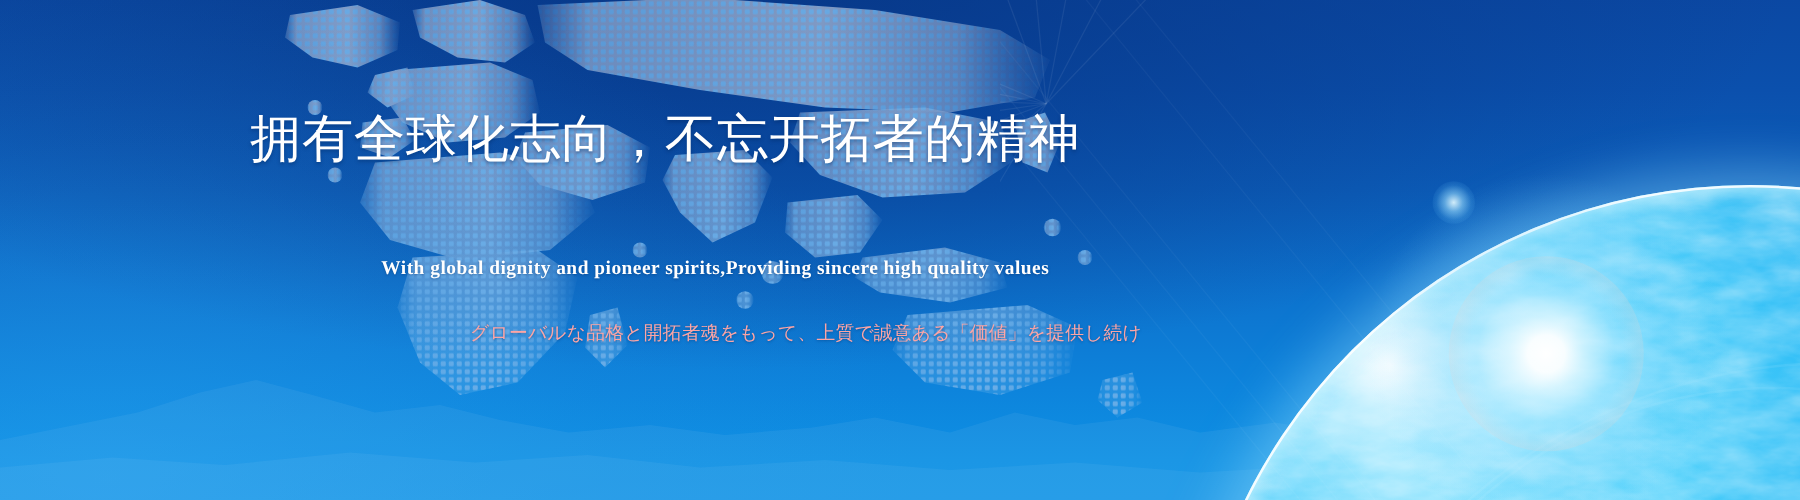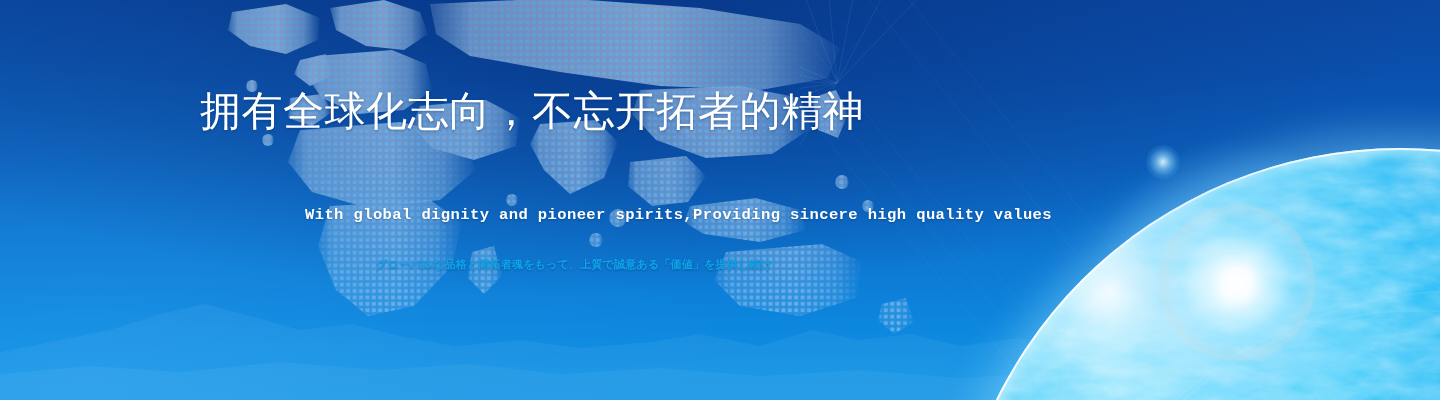--- a/index.html
+++ b/index.html
@@ -223,7 +223,7 @@
     left: 305px;
     top: 206px;
     color: #ffffff;
-    font-family: Liberation Mono, monospace;
+    font-family: Liberation Serif, serif;
     font-size: 15.5px;
     font-weight: bold;
     letter-spacing: 0.4px;

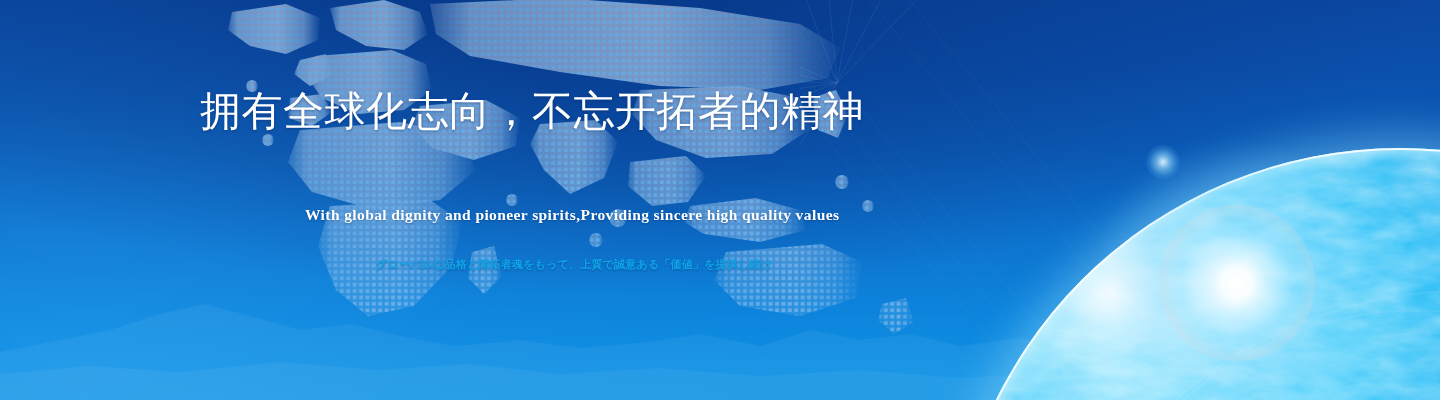--- a/index.html
+++ b/index.html
@@ -234,10 +234,10 @@
     position: absolute;
     left: 376px;
     top: 257px;
-    color: #0ea5e9;
+    color: #fca5a5;
     font-family: "DejaVu Sans", "Liberation Sans", sans-serif;
-    font-size: 11px;
-    font-weight: bold;
+    font-size: 15px;
+    font-weight: normal;
     letter-spacing: 0.2px;
     white-space: nowrap;
     text-shadow: 0 1px 2px rgba(0,40,95,0.40);

